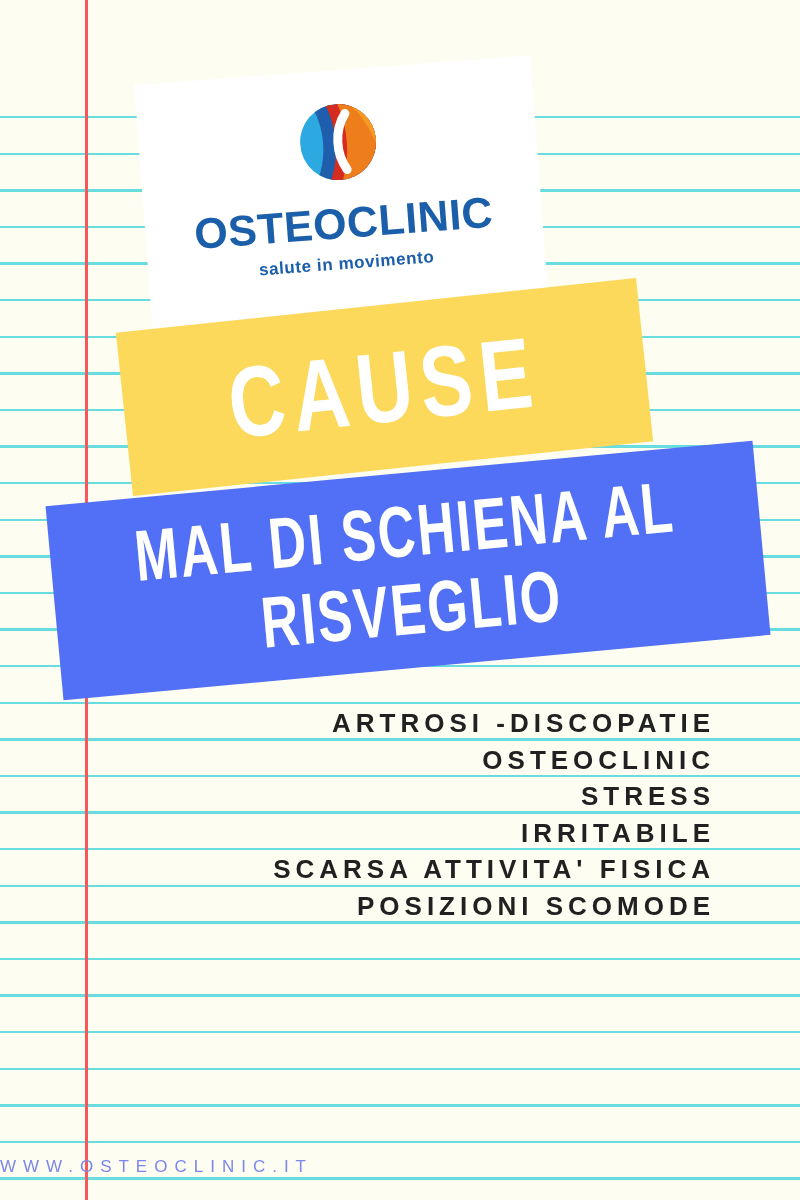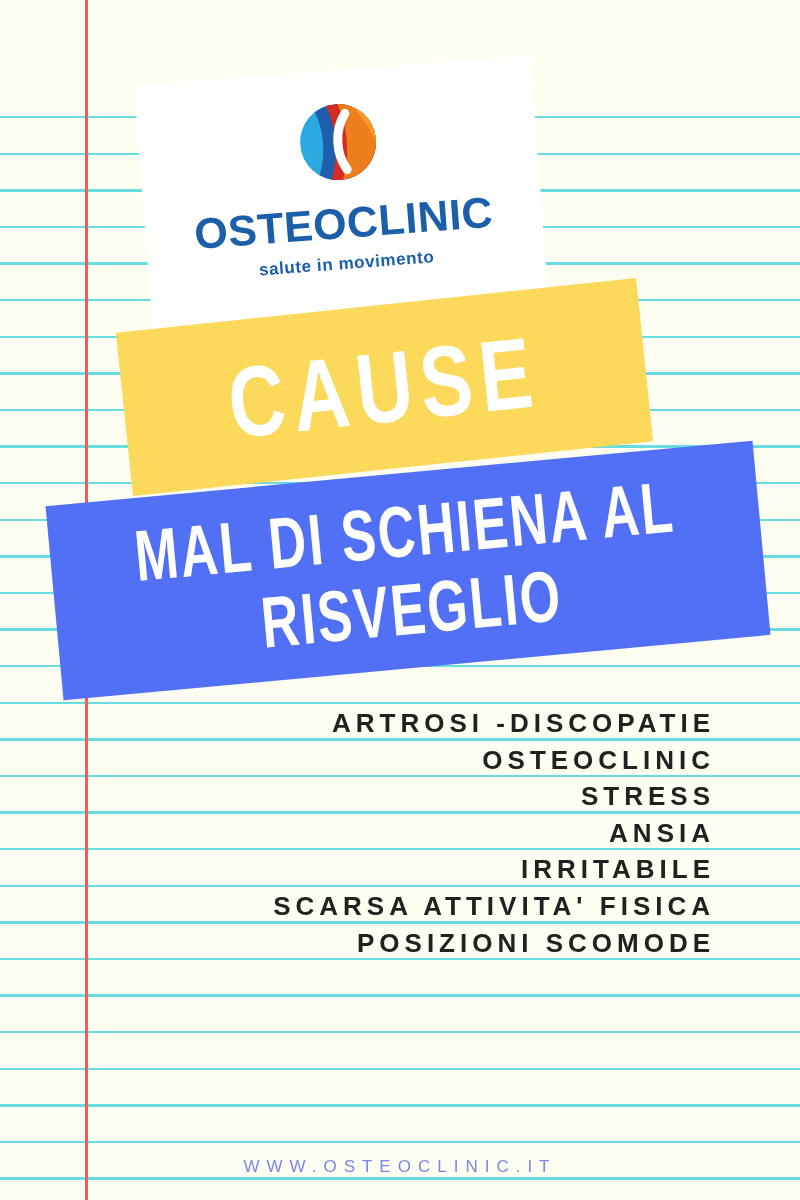--- a/index.html
+++ b/index.html
@@ -113,7 +113,6 @@
     <div>ARTROSI -DISCOPATIE</div>
     <div>OSTEOCLINIC</div>
     <div>STRESS</div>
-    <div>ANSIA</div>
     <div>IRRITABILE</div>
     <div>SCARSA ATTIVITA' FISICA</div>
     <div>POSIZIONI SCOMODE</div>

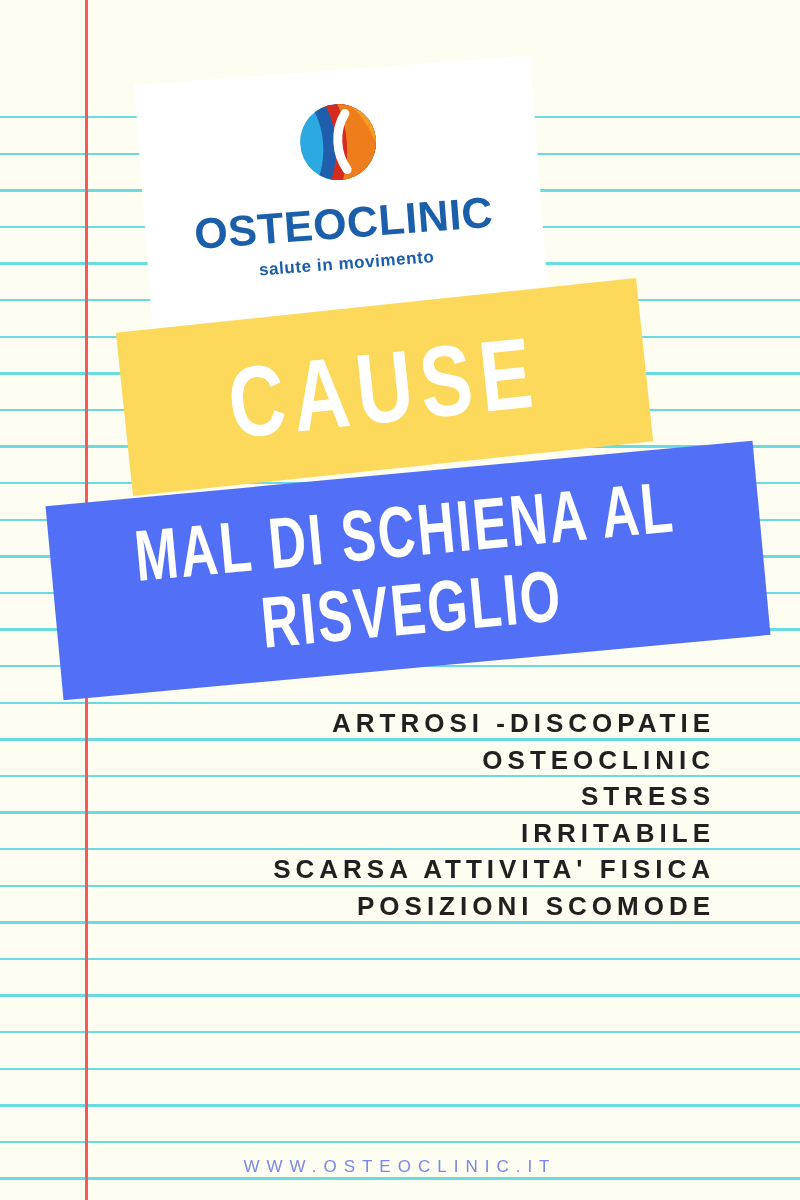--- a/index.html
+++ b/index.html
@@ -66,7 +66,7 @@
   
   .footer{
     position:absolute;top:1157px;left:0;right:0;z-index:2;
-    text-align:center;color:#7b87e9;font-size:17px;
+    color:#7b87e9;font-size:17px;
     letter-spacing:7px;white-space:nowrap;
   }
 </style>

